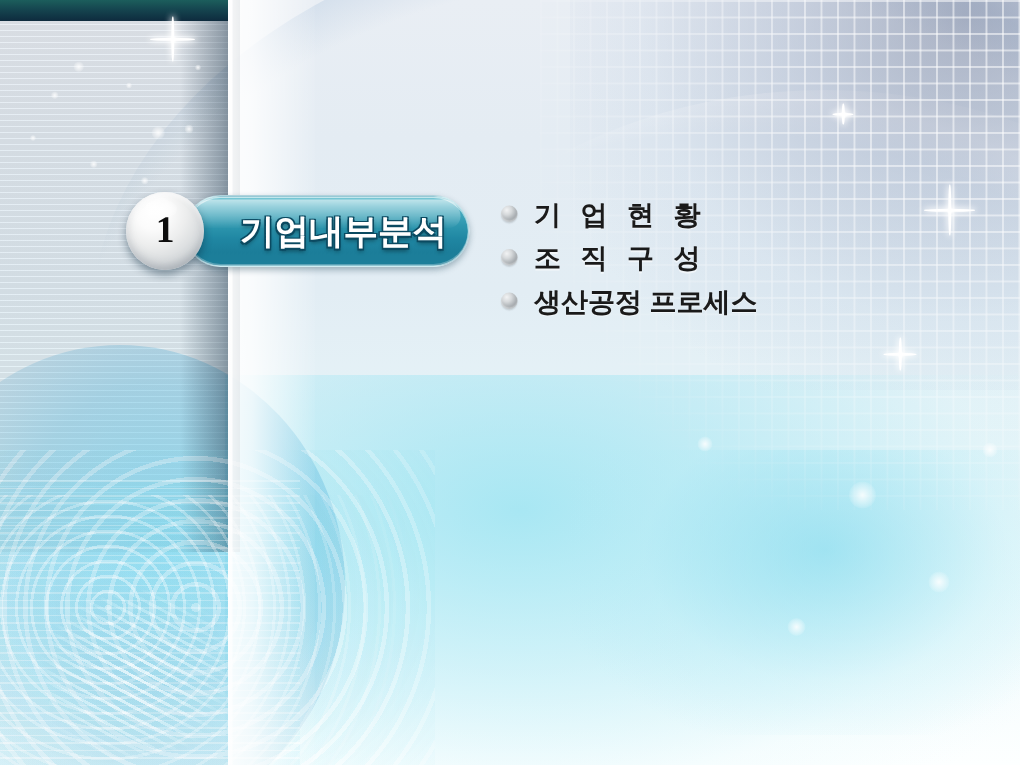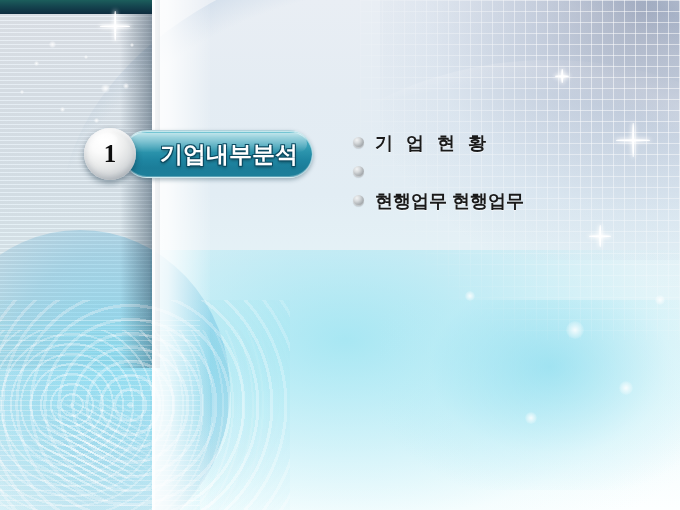--- a/index.html
+++ b/index.html
@@ -354,7 +354,7 @@
   
   #bullet-list {
     position: absolute;
-    left: 353px;
+    left: 334px;
     top: 128px;
     width: 300px;
     margin: 0;

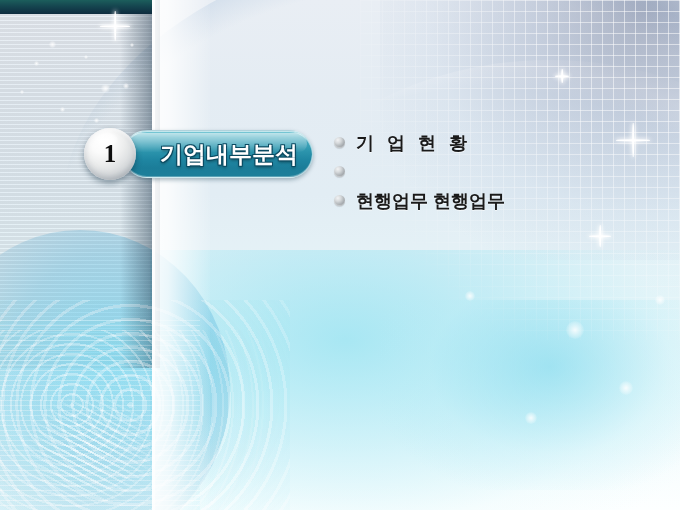--- a/index.html
+++ b/index.html
@@ -462,6 +462,7 @@
       </li>
       <li class="bullet-item">
         <span class="bullet-marker"></span>
+        <span class="bullet-text spaced">조 직 구 성</span>
       </li>
       <li class="bullet-item">
         <span class="bullet-marker"></span>

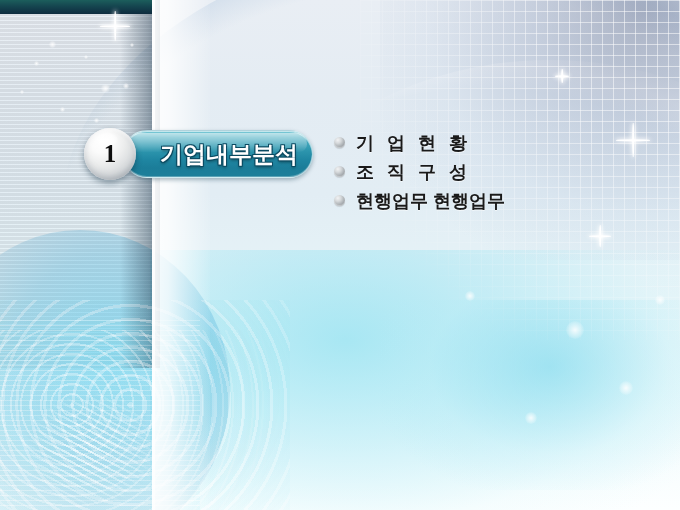--- a/index.html
+++ b/index.html
@@ -466,7 +466,7 @@
       </li>
       <li class="bullet-item">
         <span class="bullet-marker"></span>
-        <span class="bullet-text">현행업무 현행업무</span>
+        <span class="bullet-text">생산공정 프로세스</span>
       </li>
     </ul>
 

